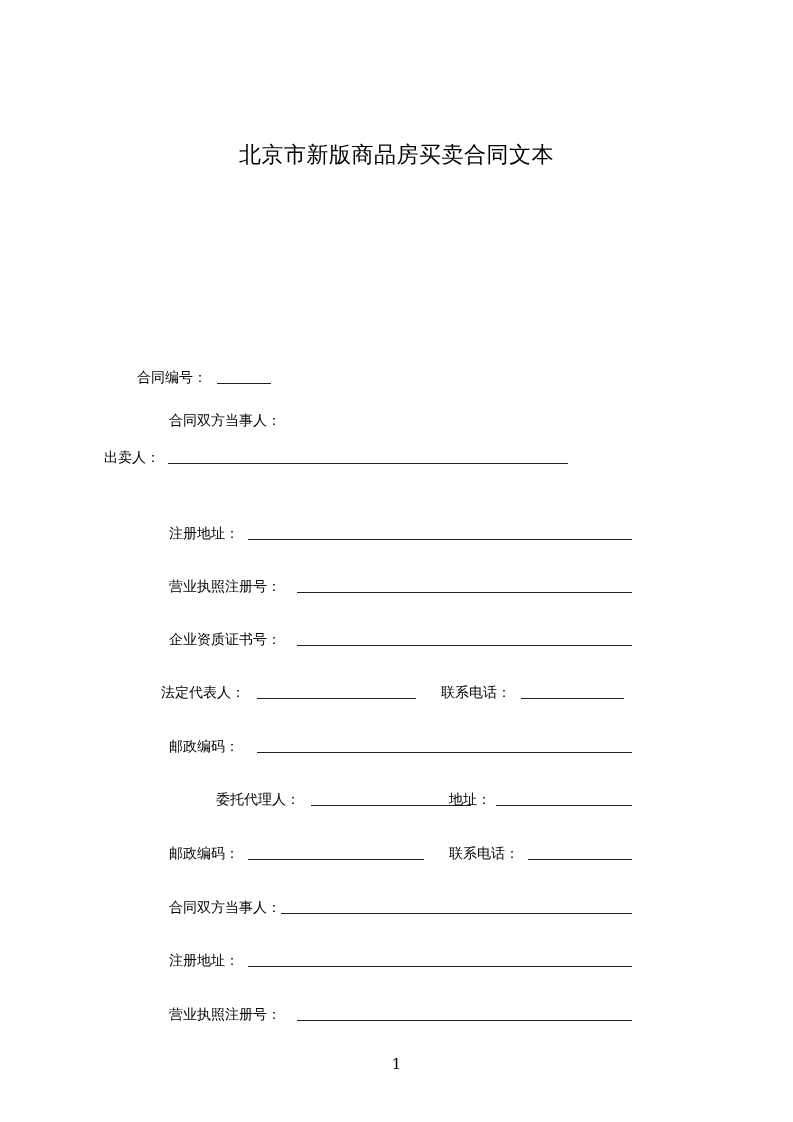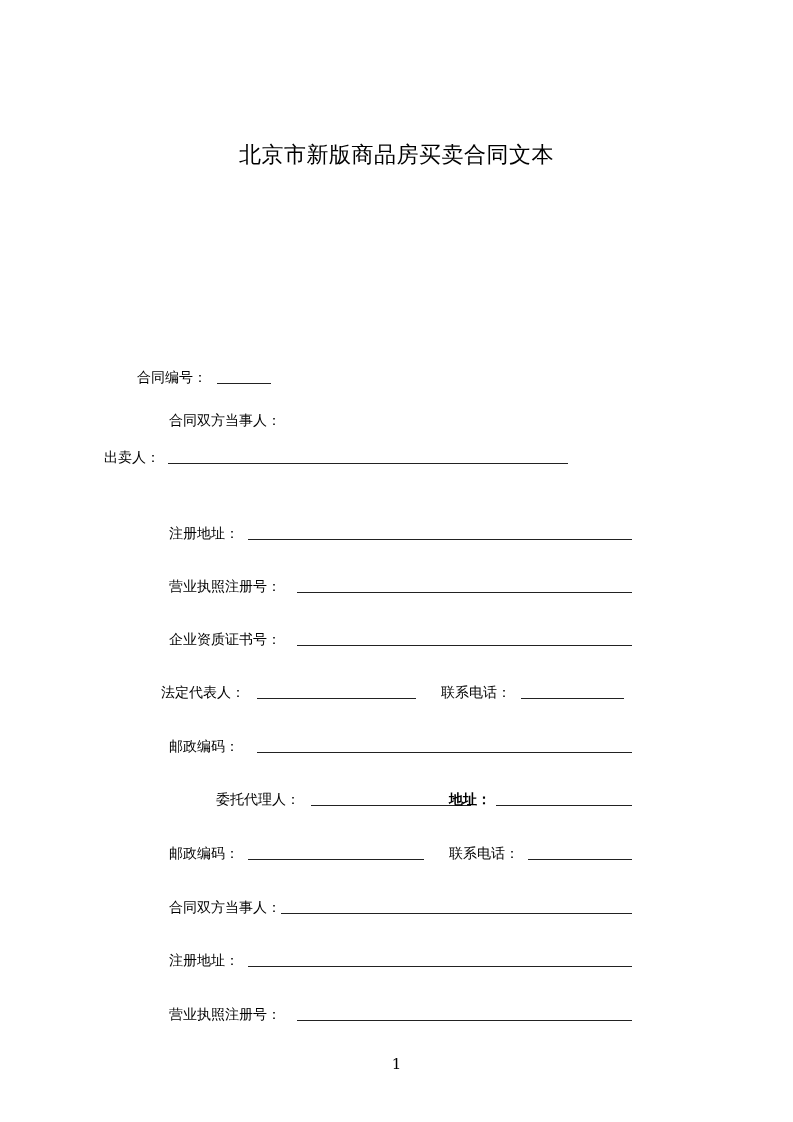--- a/index.html
+++ b/index.html
@@ -63,7 +63,7 @@
   <span class="label">委托代理人：</span>
   <span class="blank" style="left:95px; width:160px;"></span>
 </div>
-<div class="line" style="top:788px; left:449px;font-weight:bold;">
+<div class="line" style="top:788px; left:449px;">
   <span class="label">地址：</span>
   <span class="blank" style="left:47px; width:136px;"></span>
 </div>

